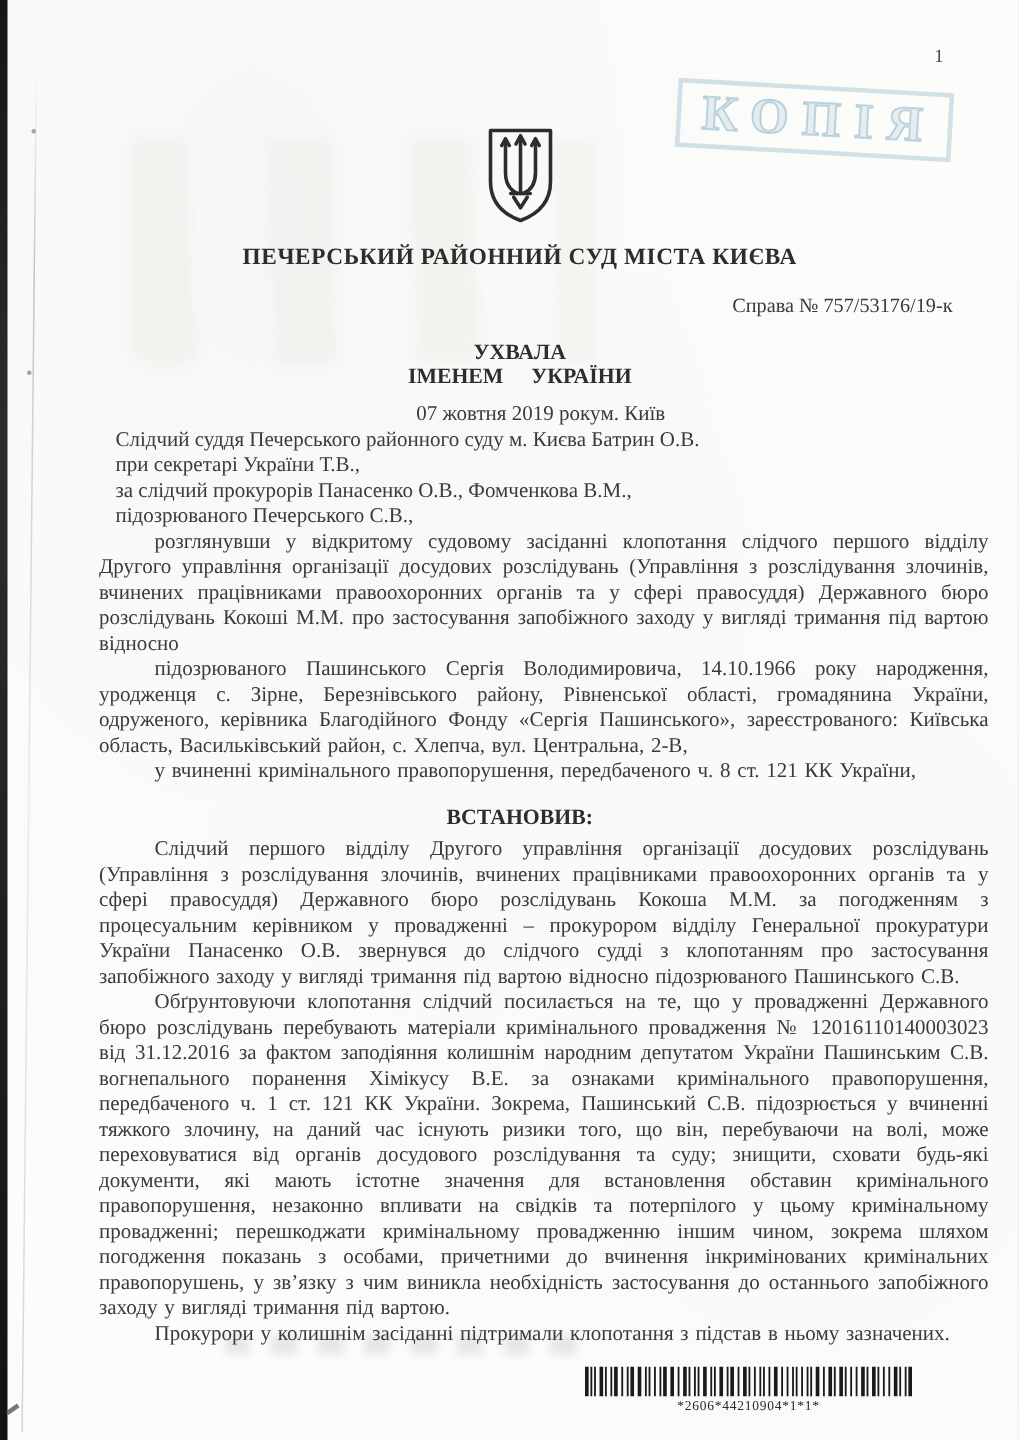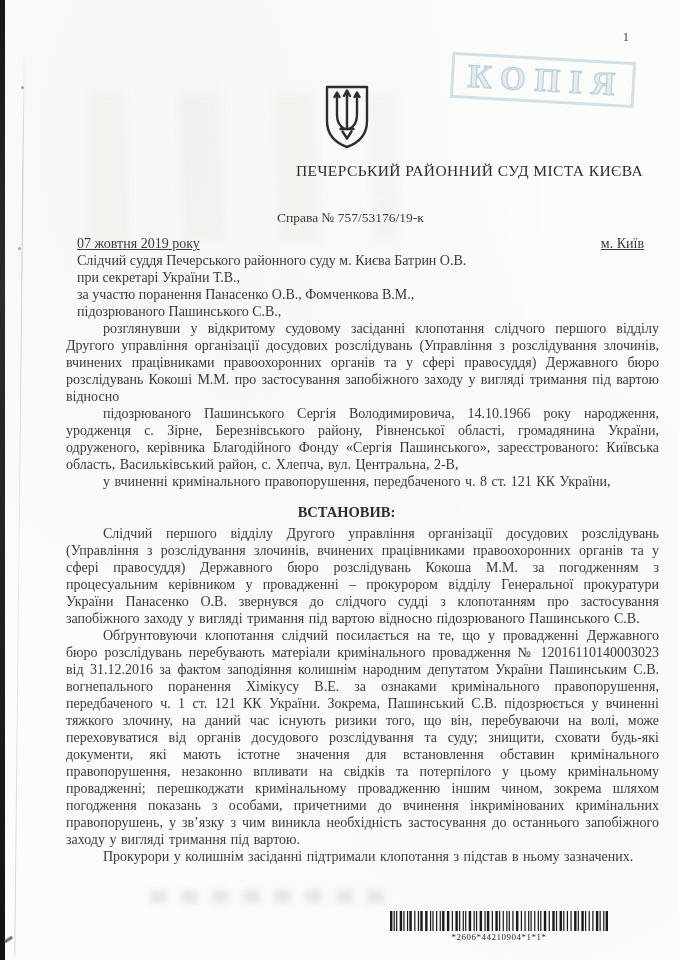--- a/index.html
+++ b/index.html
@@ -49,7 +49,7 @@
   .emblem-wrap{margin-top:57px;text-align:center;}
   .emblem-wrap svg{display:inline-block;}
 
-  .court-name{margin:9px 0 1px;text-align:right;font-size:15.5px;font-weight:normal;
+  .court-name{margin:9px 0 1px;text-align:center;font-size:15.5px;font-weight:bold;
     letter-spacing:.4px;color:#2d2d2d;}
 
   .case-number{margin-top:30px;text-align:center;padding-right:24px;font-size:13.5px;}

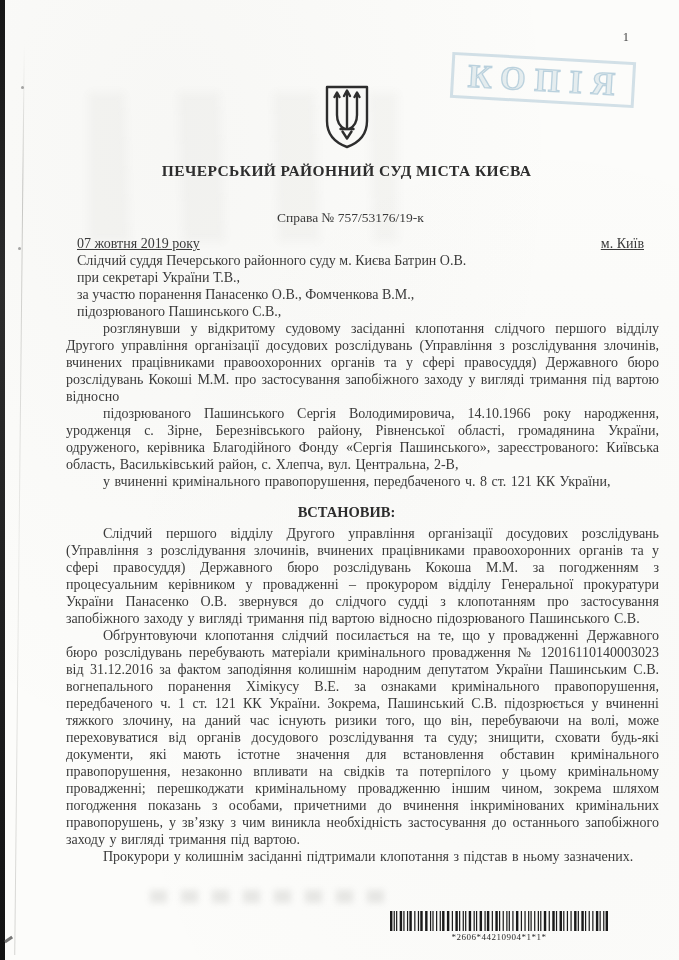--- a/index.html
+++ b/index.html
@@ -52,7 +52,7 @@
   .court-name{margin:9px 0 1px;text-align:center;font-size:15.5px;font-weight:bold;
     letter-spacing:.4px;color:#2d2d2d;}
 
-  .case-number{margin-top:30px;text-align:center;padding-right:24px;font-size:13.5px;}
+  .case-number{margin-top:15px;text-align:right;padding-right:24px;font-size:13.5px;}
 
   .doc-title{margin-top:15px;text-align:center;font-weight:bold;font-size:14.5px;
     color:#2d2d2d;line-height:16px;}

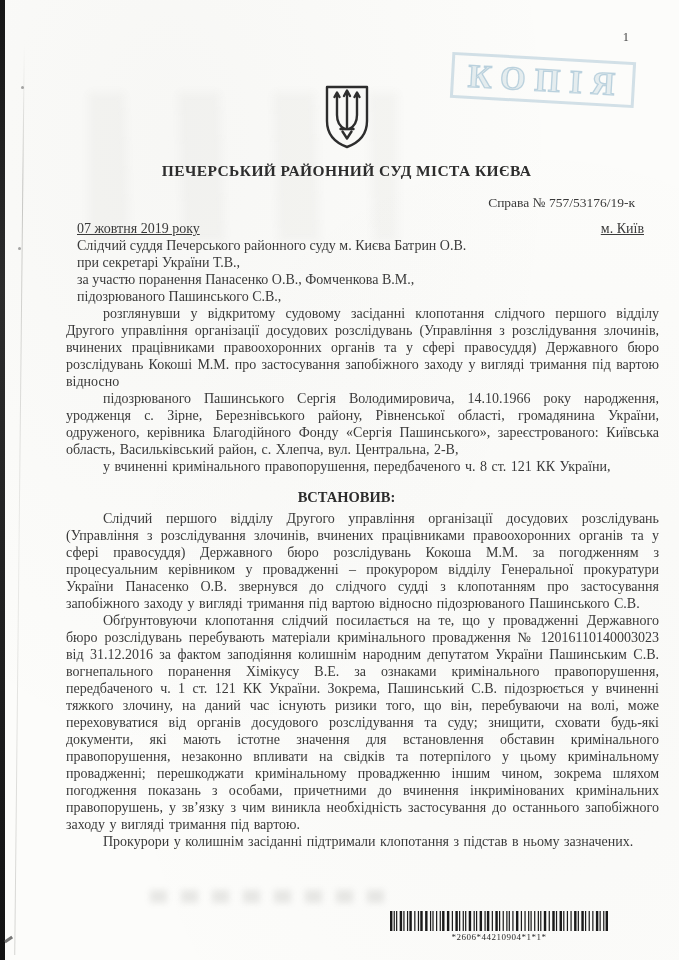--- a/index.html
+++ b/index.html
@@ -110,6 +110,10 @@
 
     <div class="case-number">Справа № 757/53176/19-к</div>
 
+    <div class="doc-title centered">
+      <div class="l1">УХВАЛА</div>
+      <div class="l2">ІМЕНЕМ УКРАЇНИ</div>
+    </div>
 
     <div class="dateline">
       <span>07 жовтня 2019 року</span>

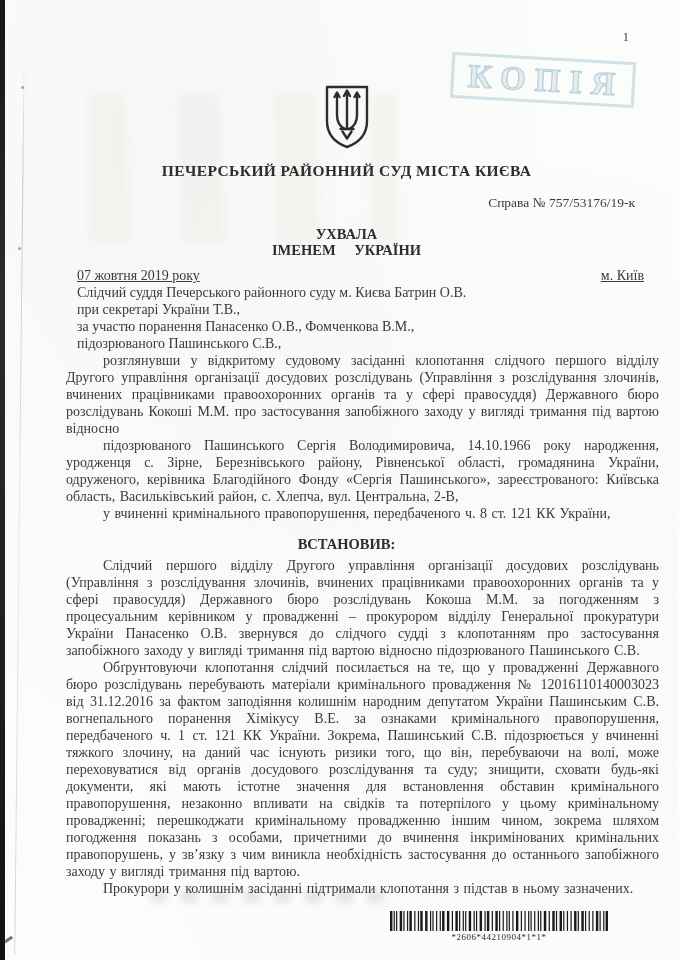--- a/index.html
+++ b/index.html
@@ -58,8 +58,8 @@
     color:#2d2d2d;line-height:16px;}
   .doc-title .l2{word-spacing:15px;}
 
-  .dateline{display:flex;justify-content:space-between;margin-top:9px;
-    padding-left:11px;padding-right:15px;text-decoration:underline;}
+  .dateline{display:flex;justify-content:center;margin-top:9px;
+    padding-left:11px;padding-right:15px;}
 
   .participants{padding-left:11px;}
 

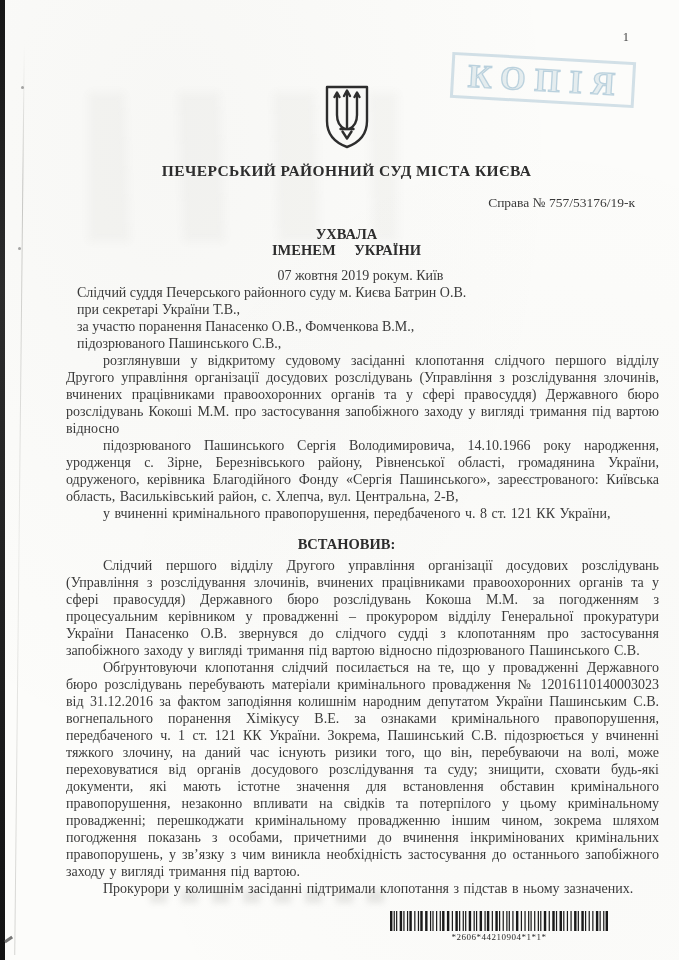--- a/index.html
+++ b/index.html
@@ -123,7 +123,7 @@
     <div class="participants">
       <div>Слідчий суддя Печерського районного суду м. Києва Батрин О.В.</div>
       <div>при секретарі України Т.В.,</div>
-      <div>за участю поранення Панасенко О.В., Фомченкова В.М.,</div>
+      <div>за слідчий прокурорів Панасенко О.В., Фомченкова В.М.,</div>
       <div>підозрюваного Пашинського С.В.,</div>
     </div>
 

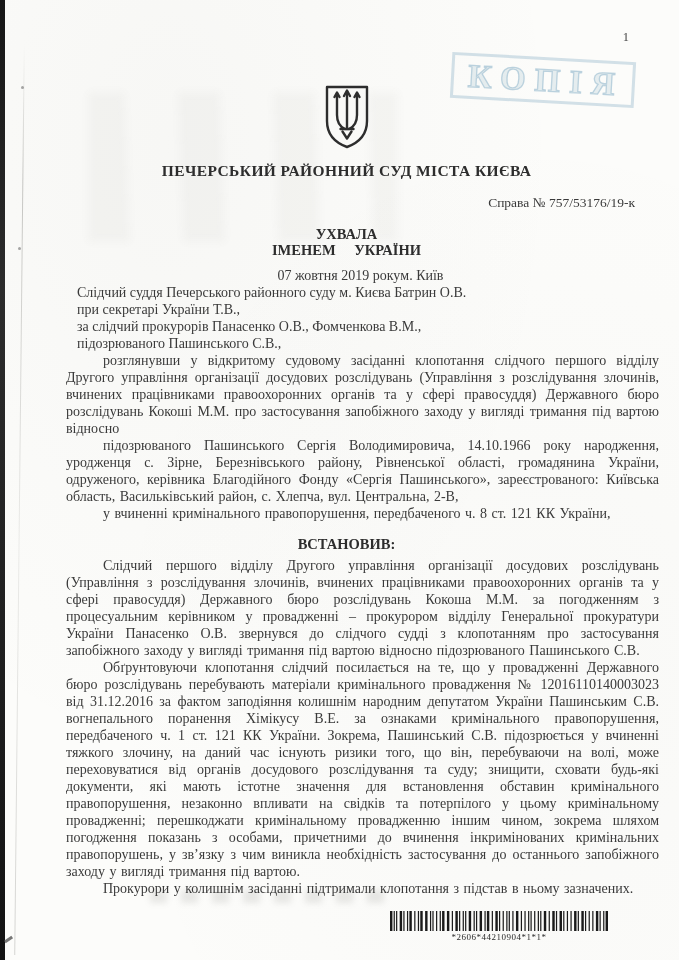--- a/index.html
+++ b/index.html
@@ -124,7 +124,7 @@
       <div>Слідчий суддя Печерського районного суду м. Києва Батрин О.В.</div>
       <div>при секретарі України Т.В.,</div>
       <div>за слідчий прокурорів Панасенко О.В., Фомченкова В.М.,</div>
-      <div>підозрюваного Пашинського С.В.,</div>
+      <div>підозрюваного Печерського С.В.,</div>
     </div>
 
     <p class="para">розглянувши у відкритому судовому засіданні клопотання слідчого першого відділу Другого управління організації досудових розслідувань (Управління з розслідування злочинів, вчинених працівниками правоохоронних органів та у сфері правосуддя) Державного бюро розслідувань Кокоші М.М. про застосування запобіжного заходу у вигляді тримання під вартою відносно</p>

